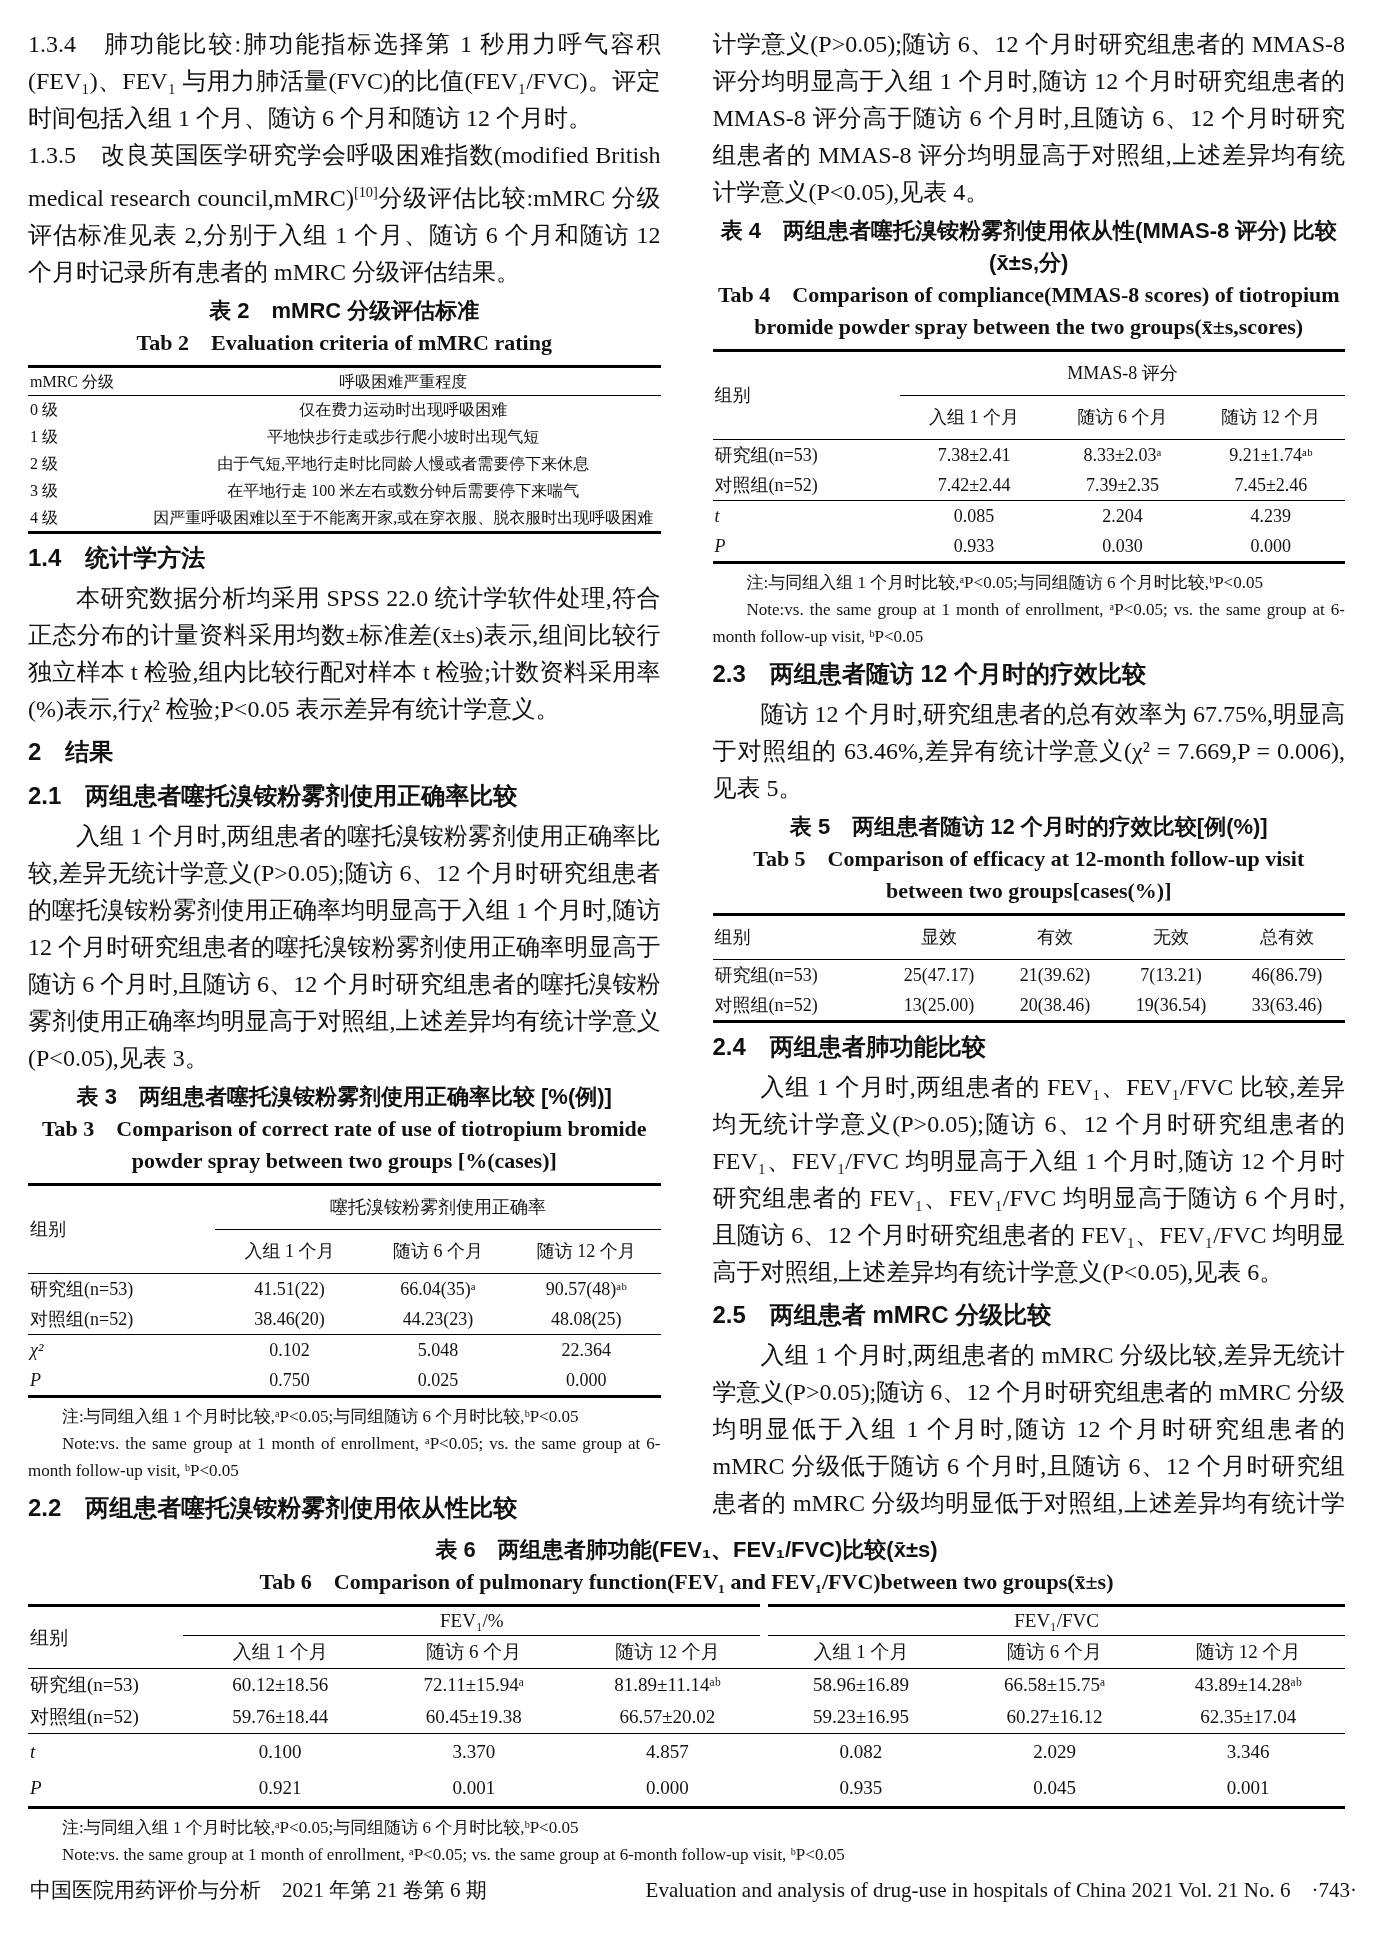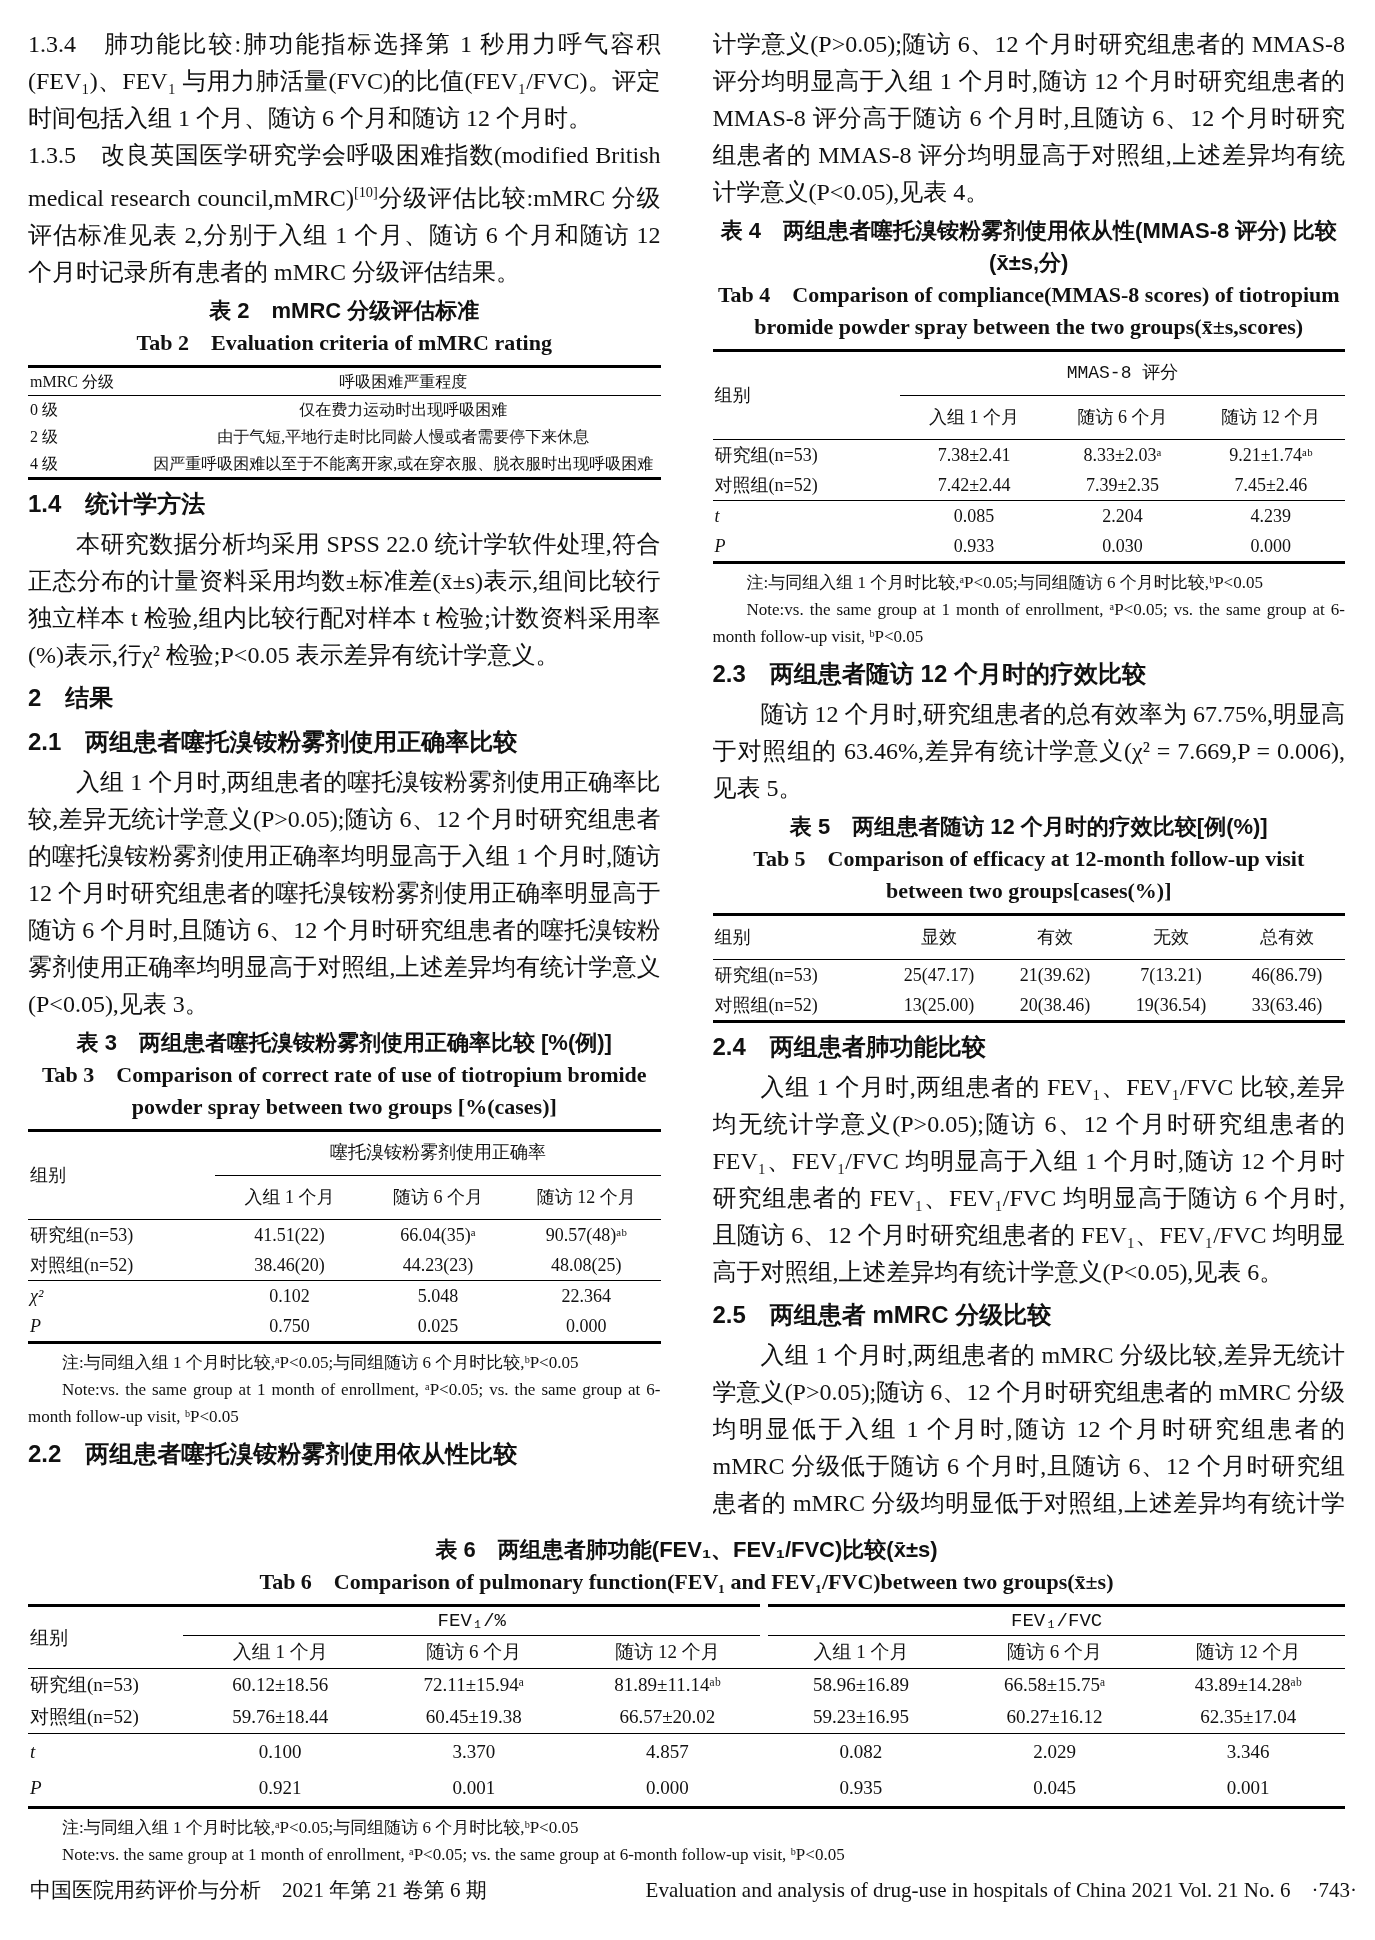--- a/index.html
+++ b/index.html
@@ -19,7 +19,7 @@
   table.paper th,table.paper td{font-weight:normal;text-align:center;padding:3px 2px;}
   .c-left{text-align:left !important;}
   th.grp{border-bottom:1.5px solid #000;vertical-align:middle;}
-  th.span-h{border-bottom:1.5px solid #000;font-family:Liberation Mono, monospace;}
+  th.span-h{border-bottom:1.5px solid #000;}
   th.gap-r{border-right:8px solid #fff;}
   tr.sub-row th{border-bottom:1.5px solid #000;}
   tr.rule-above td{border-top:1.5px solid #000;}

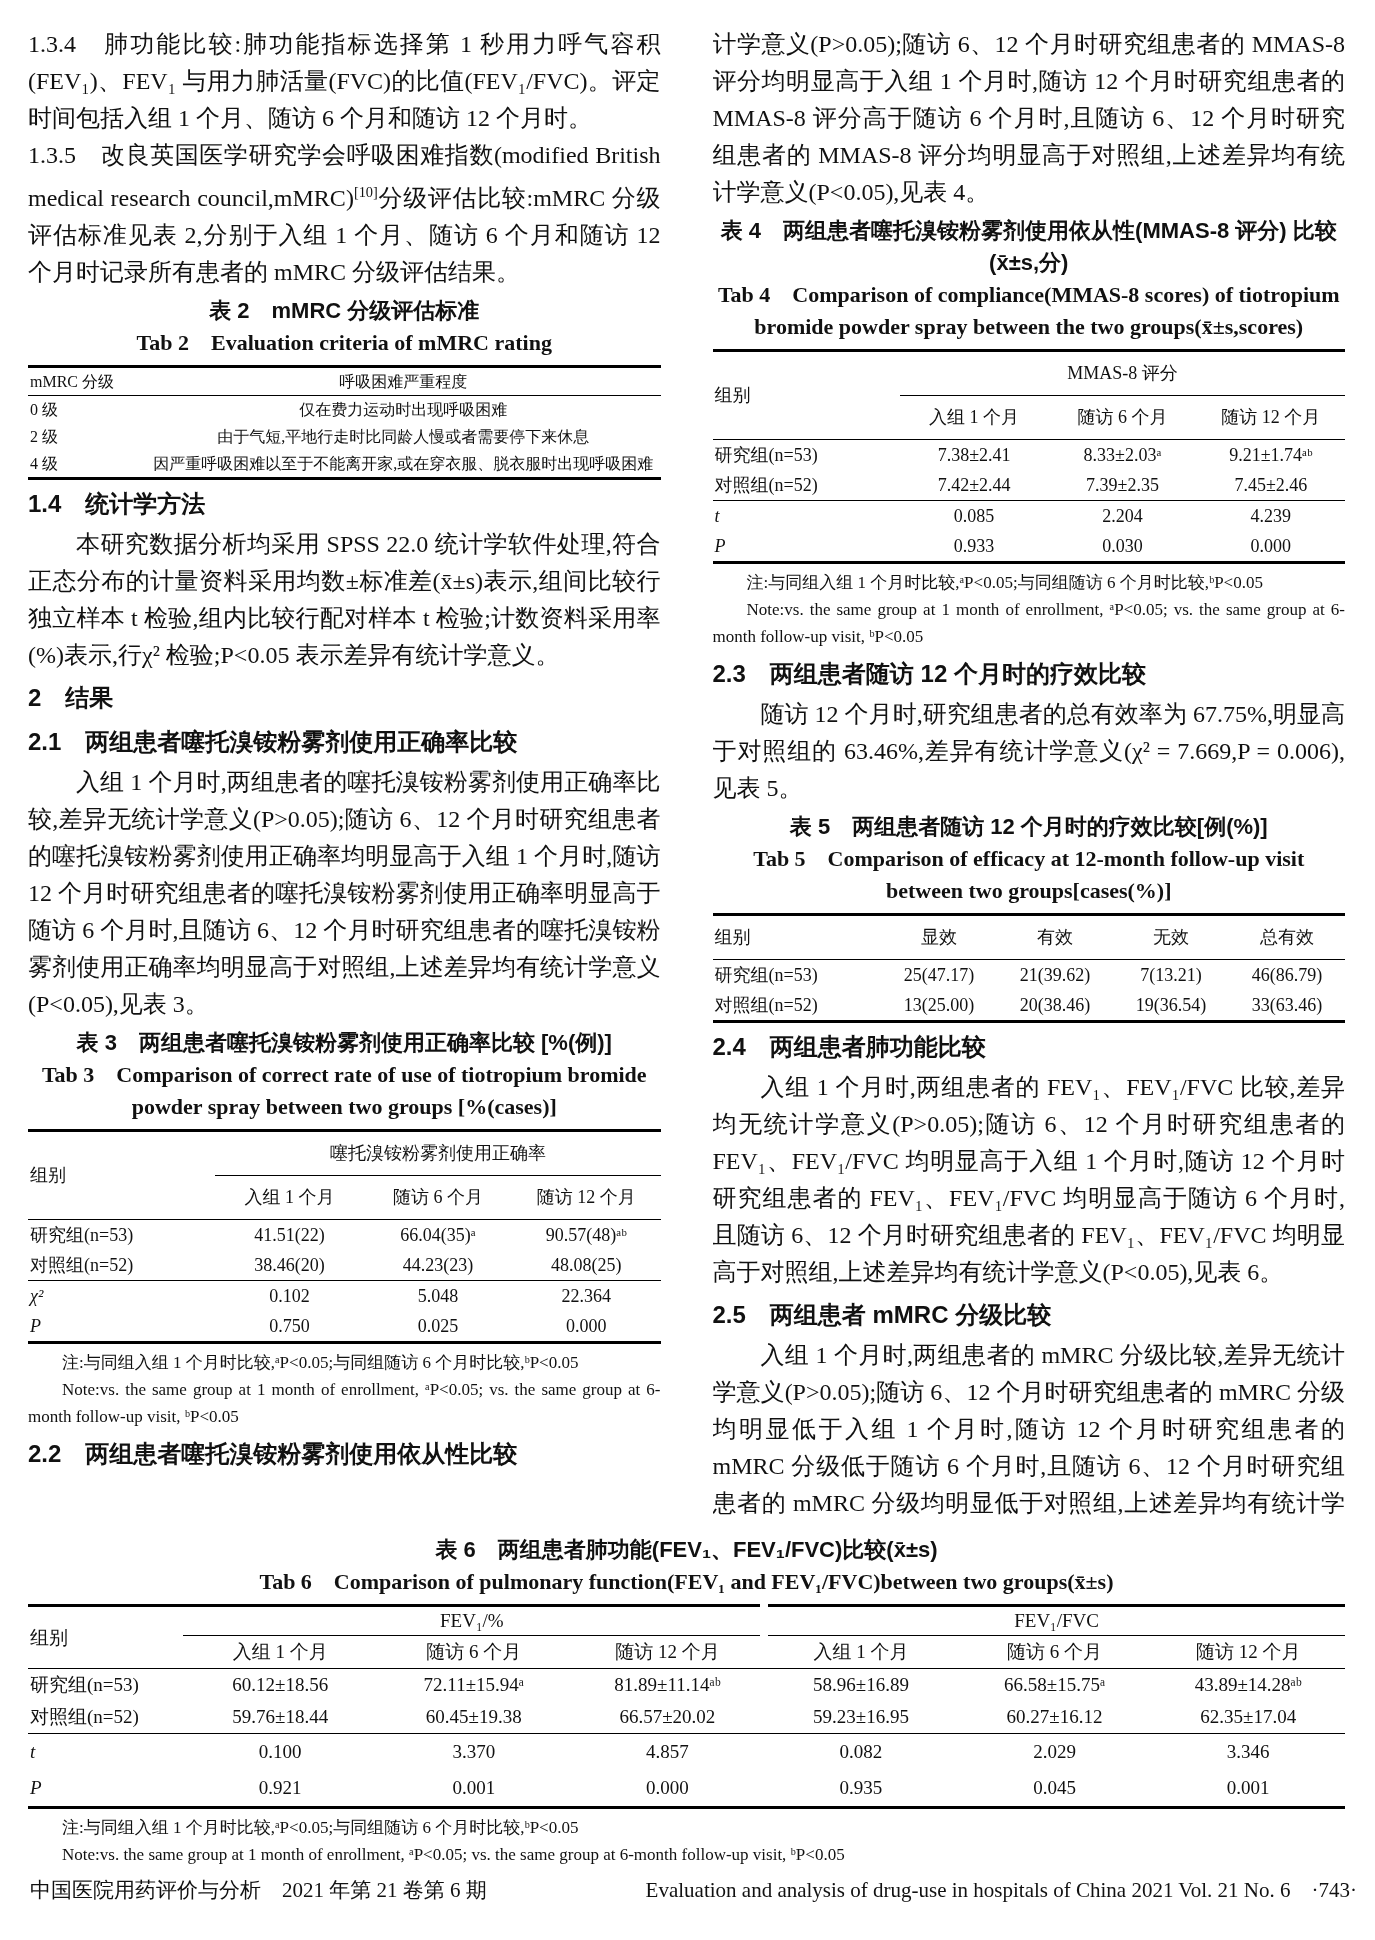--- a/index.html
+++ b/index.html
@@ -67,6 +67,10 @@
                 <td>仅在费力运动时出现呼吸困难</td>
               </tr>
             <tr>
+                <td class="c-left">1 级</td>
+                <td>平地快步行走或步行爬小坡时出现气短</td>
+              </tr>
+            <tr>
                 <td class="c-left">2 级</td>
                 <td>由于气短,平地行走时比同龄人慢或者需要停下来休息</td>
               </tr>

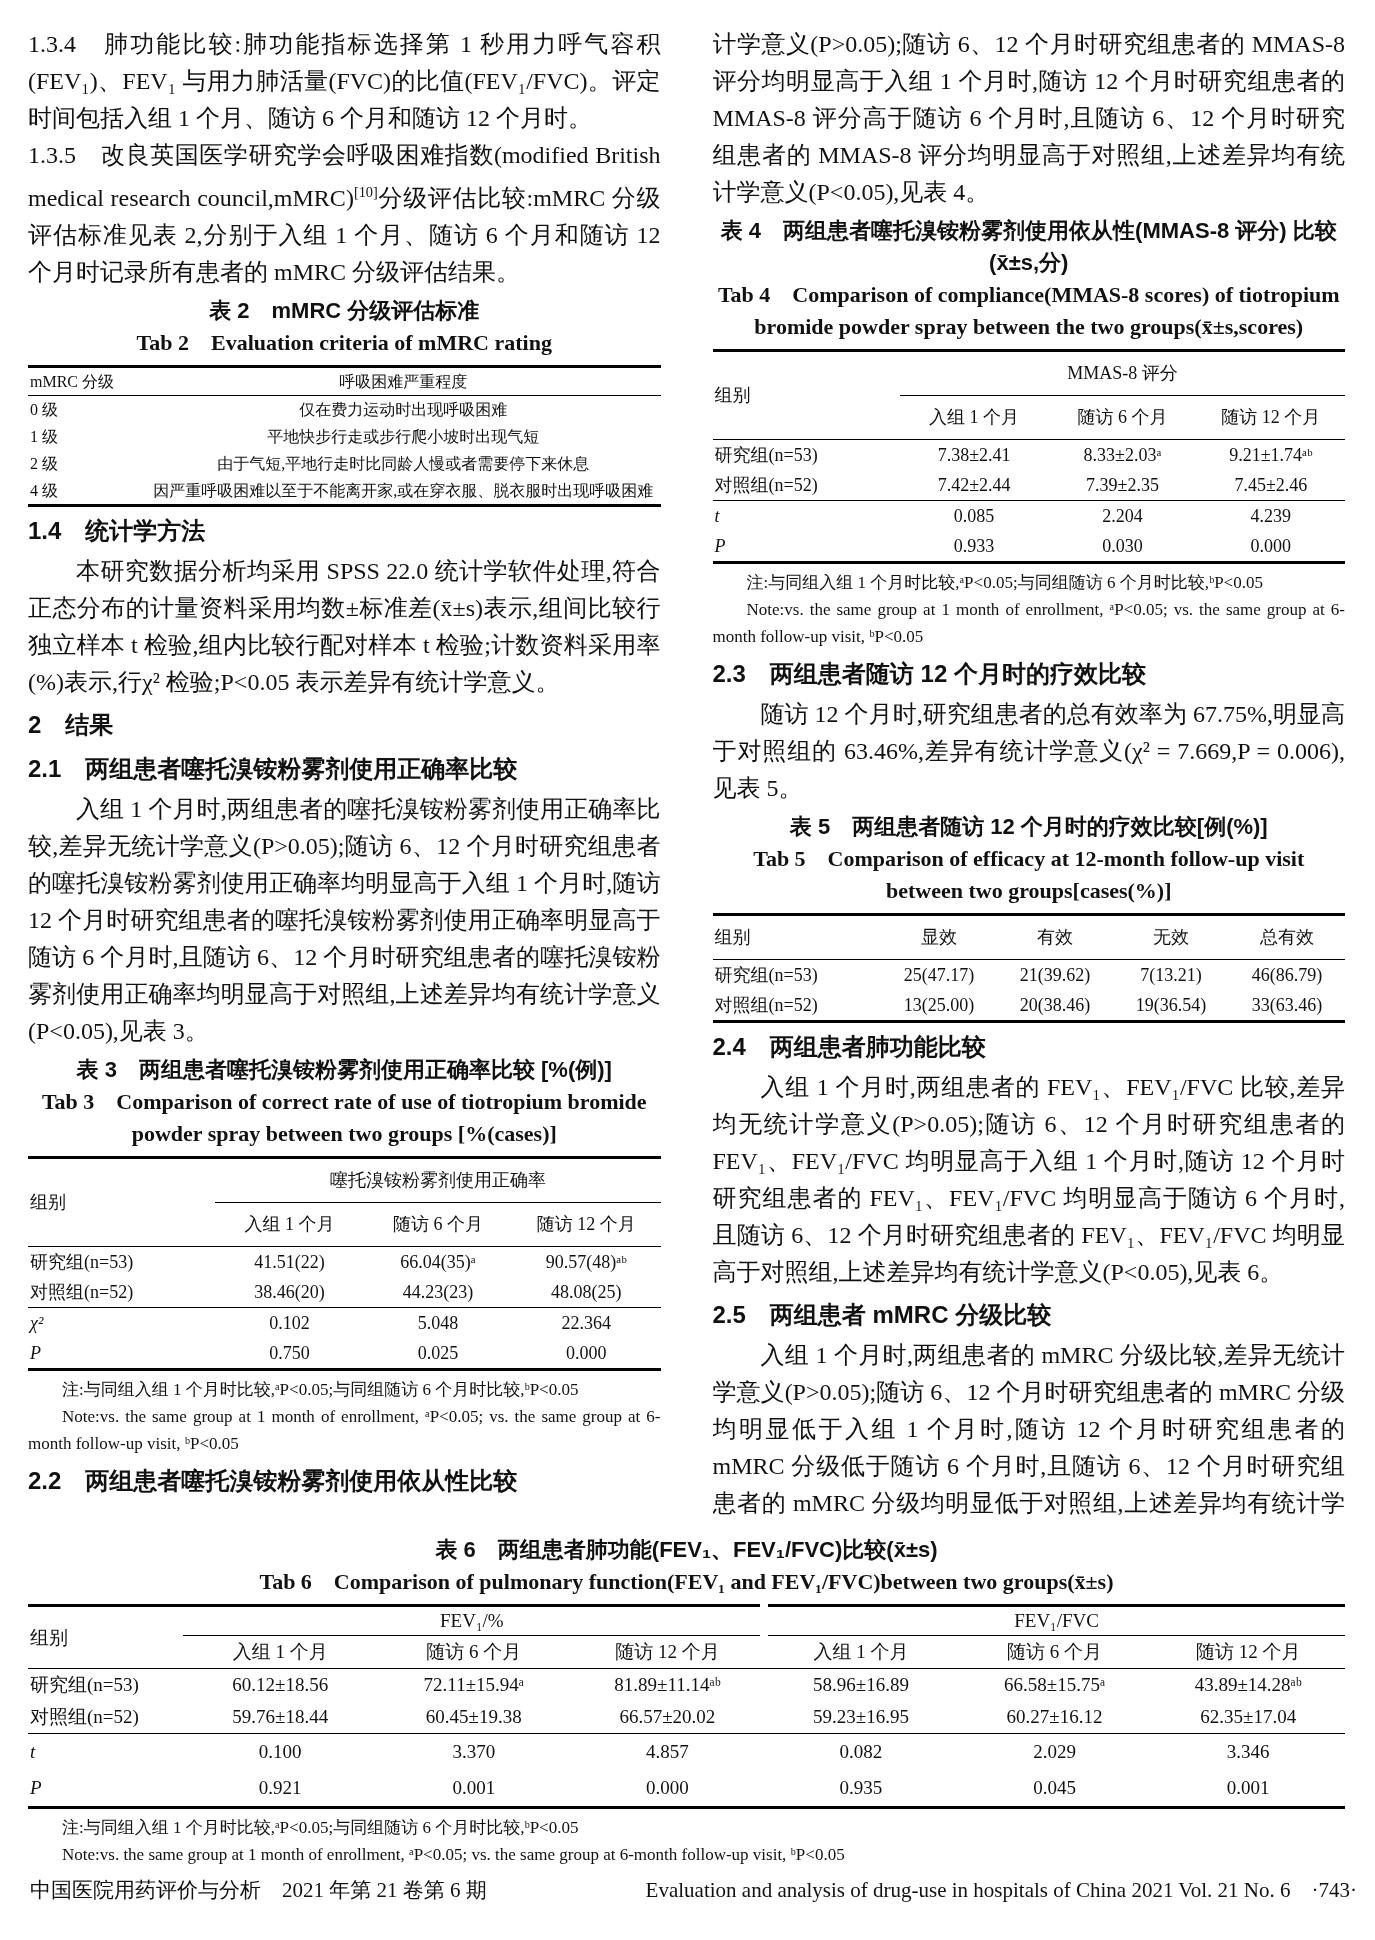--- a/index.html
+++ b/index.html
@@ -75,6 +75,10 @@
                 <td>由于气短,平地行走时比同龄人慢或者需要停下来休息</td>
               </tr>
             <tr>
+                <td class="c-left">3 级</td>
+                <td>在平地行走 100 米左右或数分钟后需要停下来喘气</td>
+              </tr>
+            <tr>
                 <td class="c-left">4 级</td>
                 <td>因严重呼吸困难以至于不能离开家,或在穿衣服、脱衣服时出现呼吸困难</td>
               </tr>

